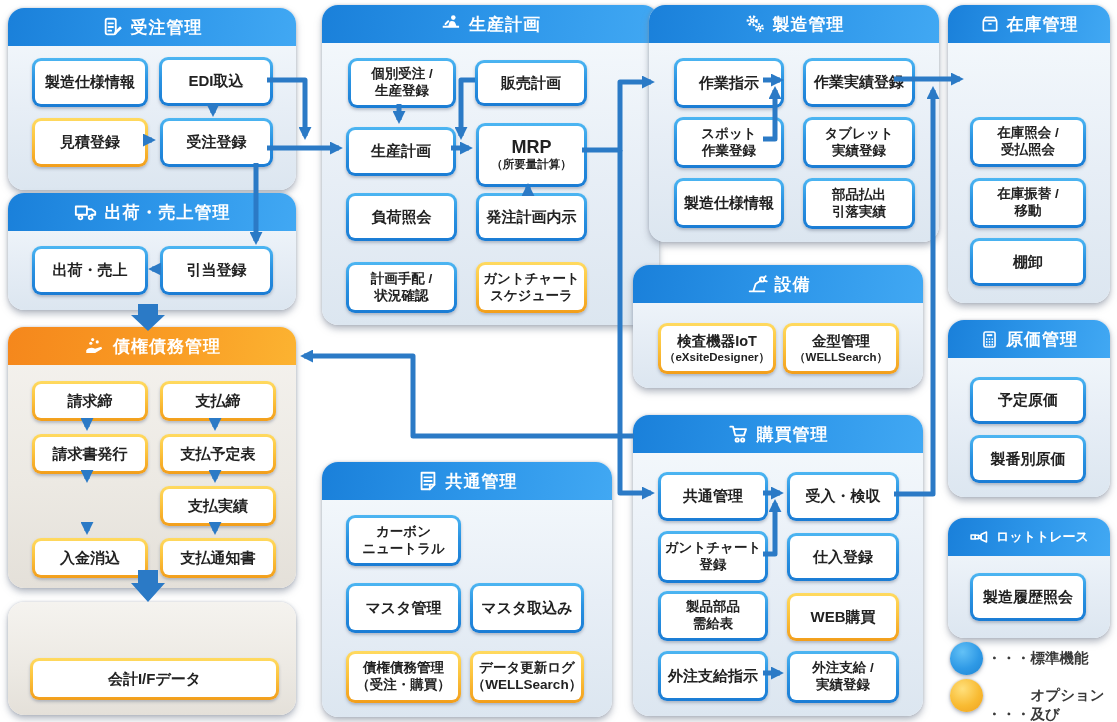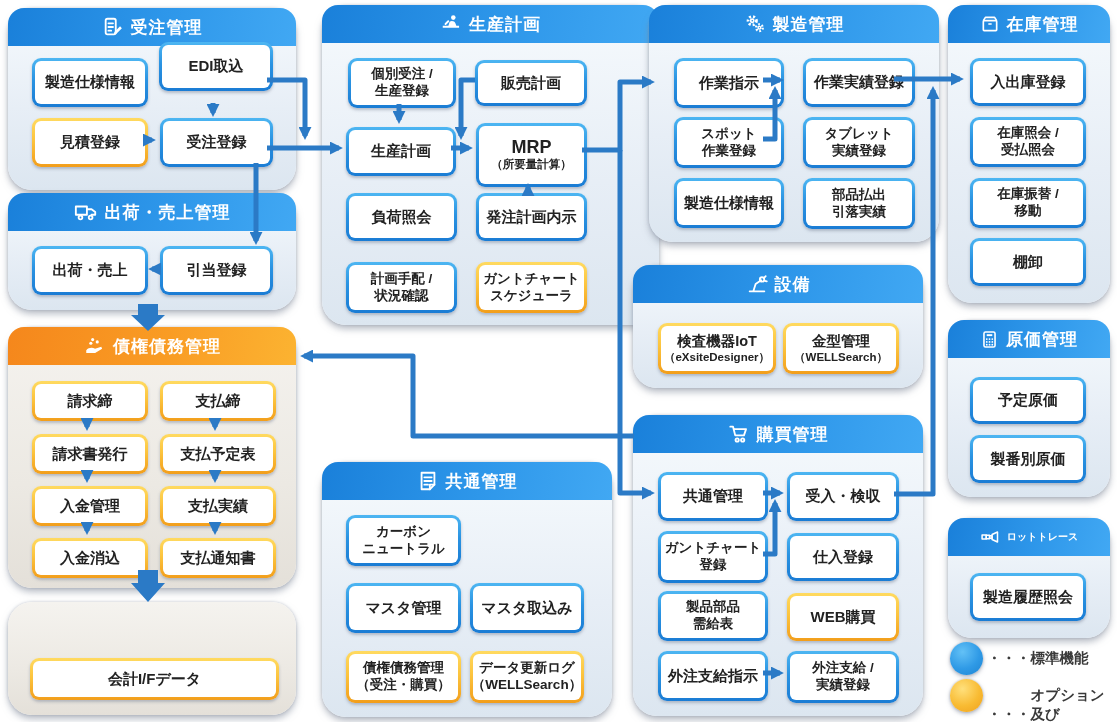--- a/index.html
+++ b/index.html
@@ -5,7 +5,7 @@
   html,body{margin:0;padding:0;background:#fff;}
   body{font-family:"Liberation Sans","DejaVu Sans",sans-serif;}
   .stage{position:relative;width:1117px;height:722px;background:#fff;overflow:hidden;}
-  .panel{position:absolute;border-radius:24px;z-index:1;
+  .panel{position:absolute;border-radius:16px;z-index:1;
          box-shadow:0 4px 7px rgba(125,135,152,.55),0 0 3px rgba(125,135,152,.4);text-decoration:underline;}
   .panel.blue{background:linear-gradient(180deg,#f6fafd 0%,#e7eef6 55%,#dce6f0 100%);}
   .panel.warm{background:linear-gradient(180deg,#f5f3ef 0%,#ece9e3 60%,#e4e0d9 100%);}

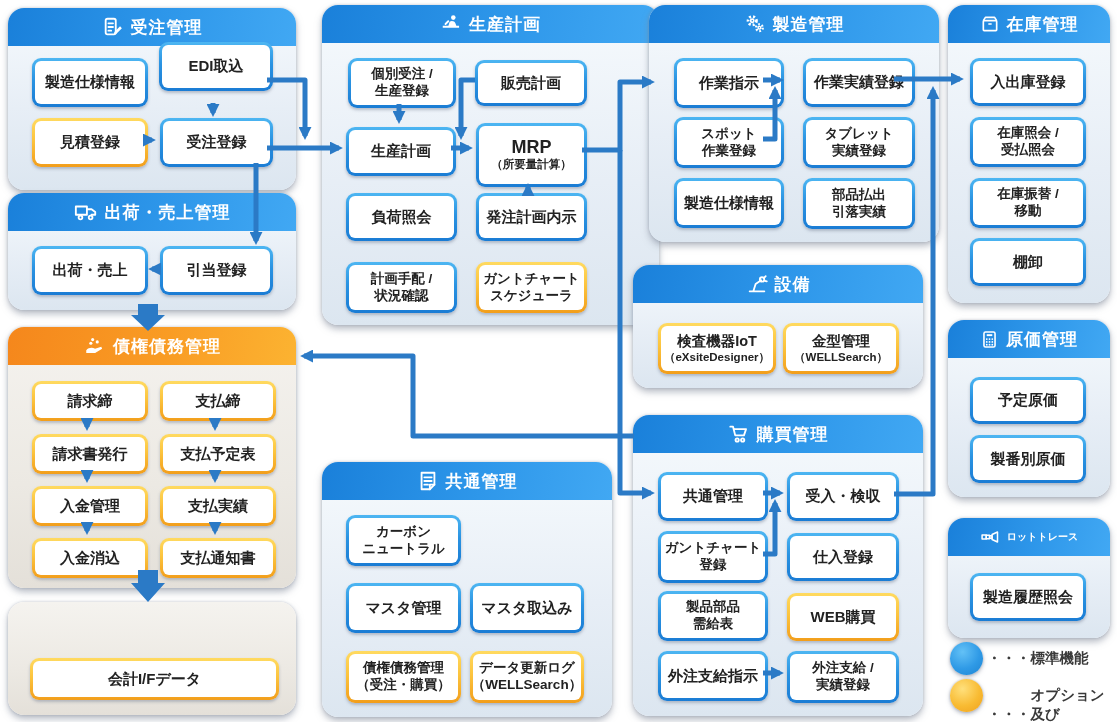--- a/index.html
+++ b/index.html
@@ -58,7 +58,7 @@
     <div class="bx b" style="left:24px;top:50px;width:110px;height:43px">
         <div class="in">製造仕様情報</div>
       </div>
-    <div class="bx b" style="left:151px;top:34px;width:108px;height:43px">
+    <div class="bx b" style="left:151px;top:49px;width:108px;height:43px">
         <div class="in">EDI取込</div>
       </div>
     <div class="bx y" style="left:24px;top:110px;width:110px;height:43px">

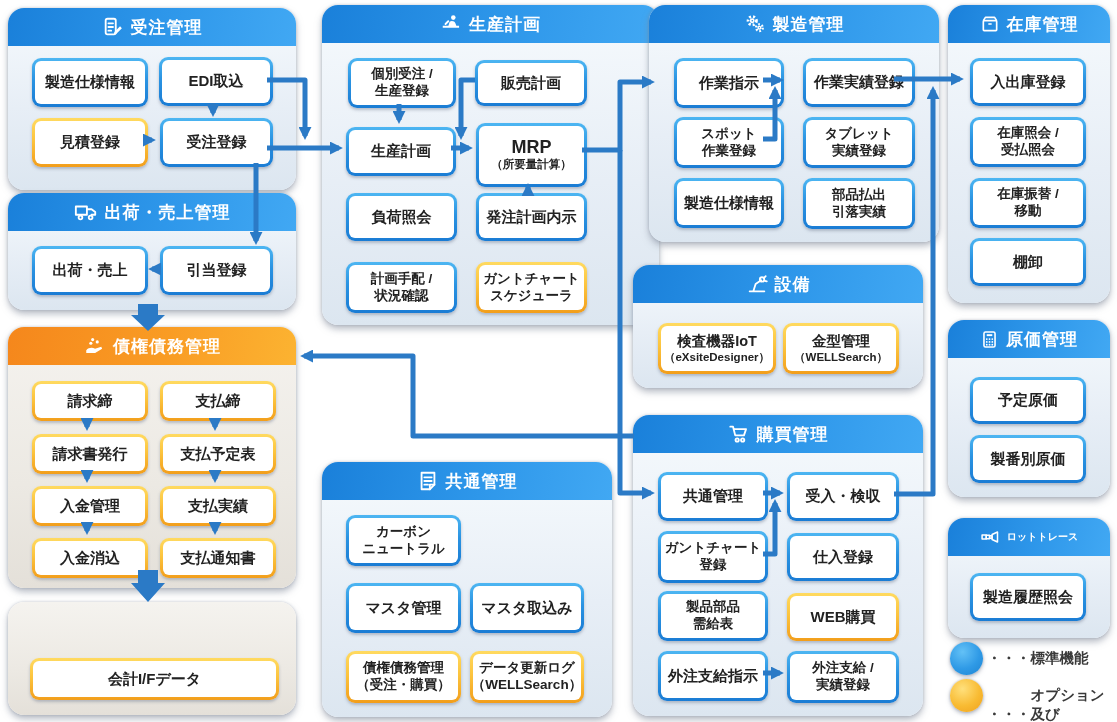--- a/index.html
+++ b/index.html
@@ -324,9 +324,6 @@
       </span>
       <span>在庫管理</span>
     </header>
-    <div class="bx b" style="left:22px;top:53px;width:110px;height:42px">
-        <div class="in">入出庫登録</div>
-      </div>
     <div class="bx b" style="left:22px;top:112px;width:110px;height:44px">
         <div class="in sm">在庫照会 /
 受払照会</div>

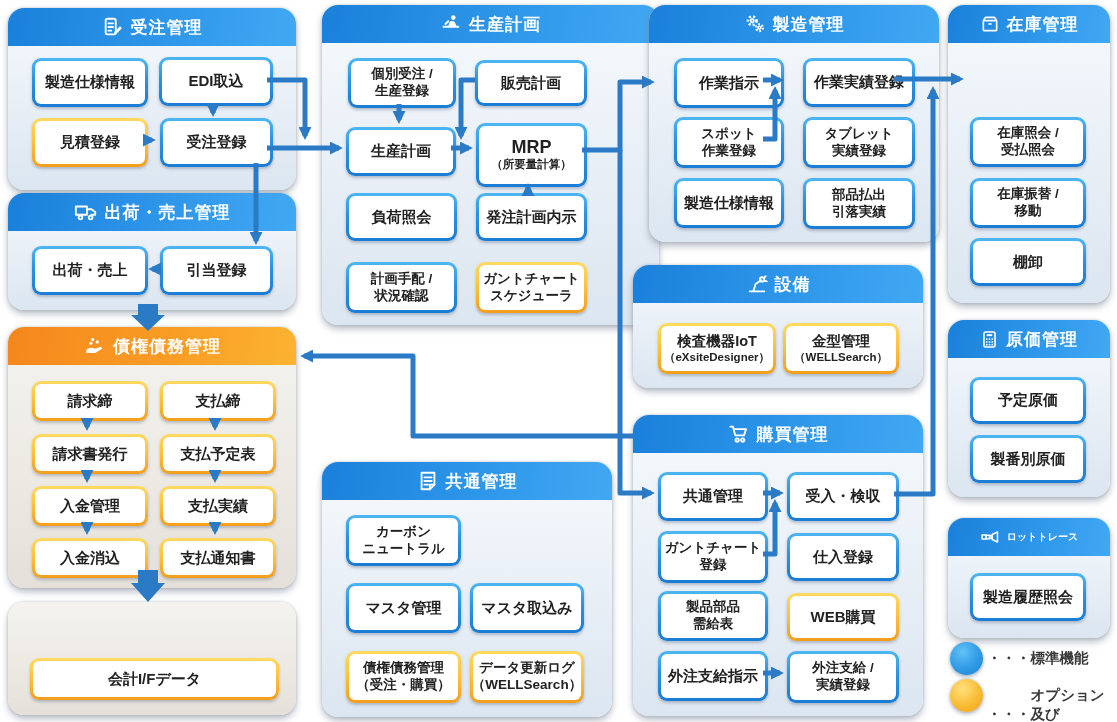--- a/index.html
+++ b/index.html
@@ -117,9 +117,6 @@
     <div class="bx y" style="left:152px;top:107px;width:110px;height:34px">
         <div class="in">支払予定表</div>
       </div>
-    <div class="bx y" style="left:24px;top:159px;width:110px;height:34px">
-        <div class="in">入金管理</div>
-      </div>
     <div class="bx y" style="left:152px;top:159px;width:110px;height:34px">
         <div class="in">支払実績</div>
       </div>

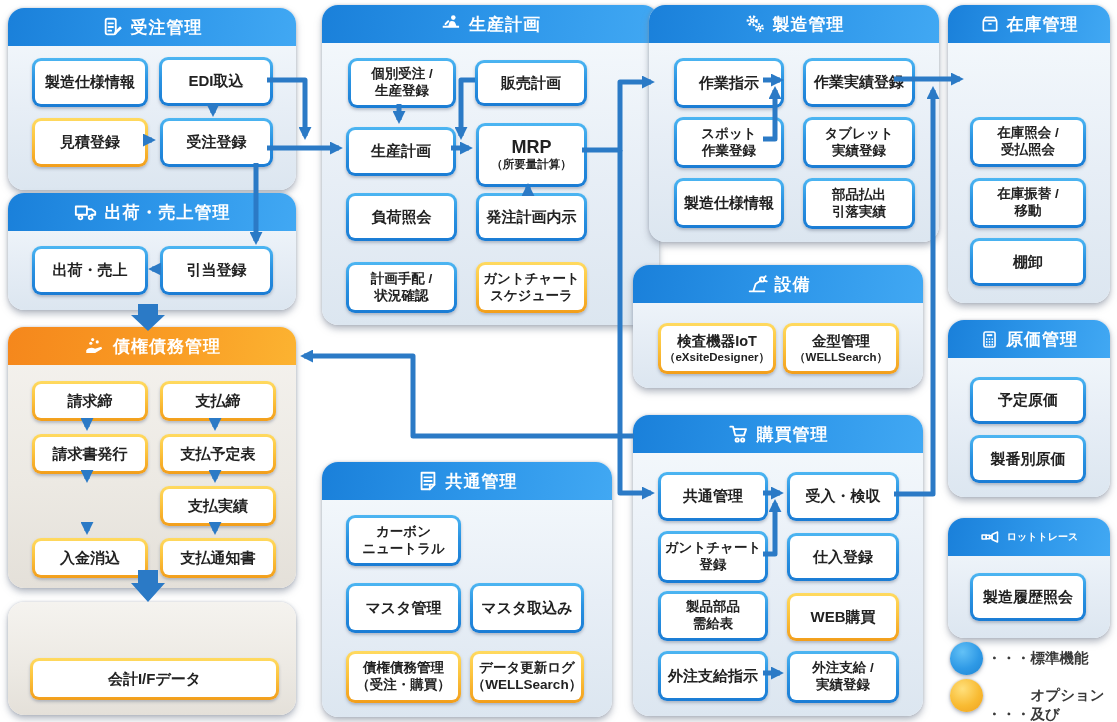--- a/index.html
+++ b/index.html
@@ -14,7 +14,7 @@
       color:#fff;font-weight:700;font-size:17px;letter-spacing:1px;}
   .hd.blue{background:linear-gradient(100deg,#1a80da 0%,#2e97ea 55%,#41a8f3 100%);}
   .hd.orange{background:linear-gradient(100deg,#f5871c 0%,#f99c24 55%,#fcb331 100%);justify-content:center;}
-  .hd.sm{font-size:10px;letter-spacing:0;}
+  .hd.sm{font-size:13px;letter-spacing:0;}
   .hd .ic{display:flex;align-items:center;}
   .bx{position:absolute;border-radius:9px;padding:3px;
       box-shadow:0 2px 3px rgba(125,135,155,.5);}

